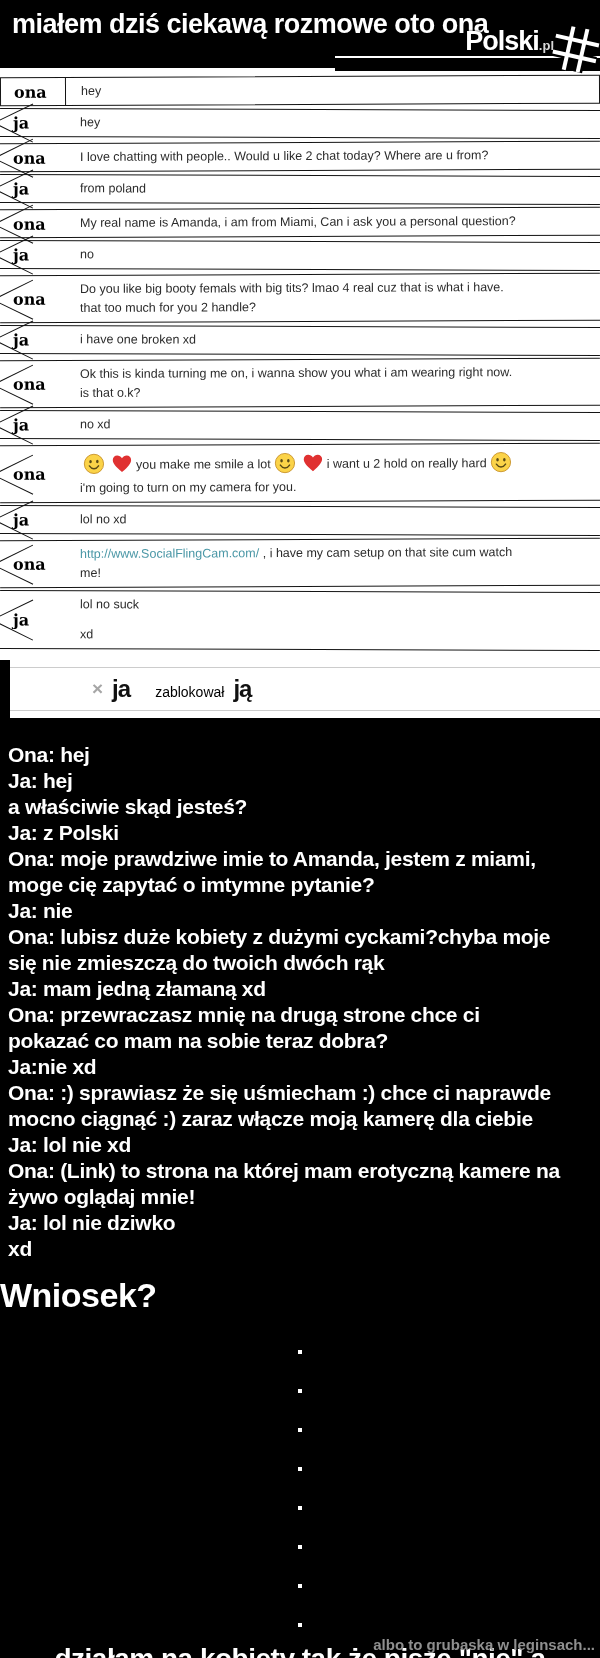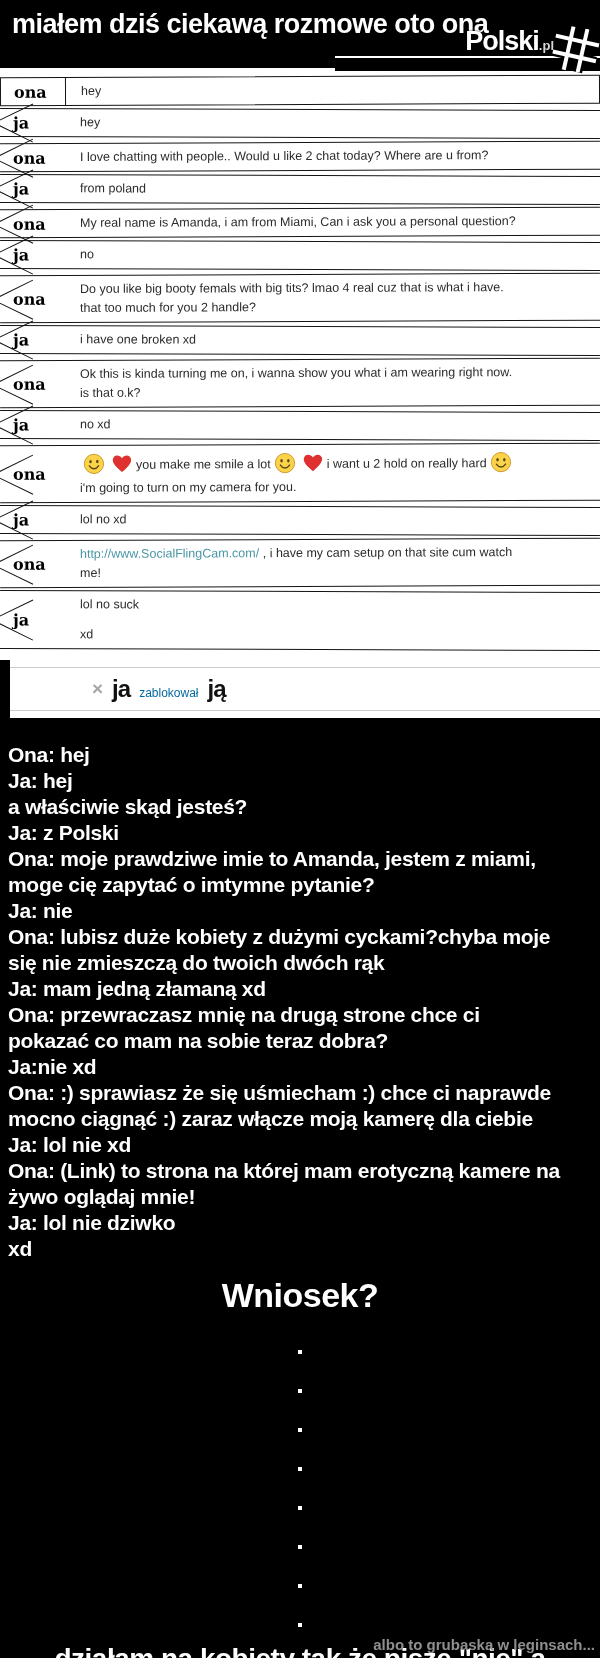--- a/index.html
+++ b/index.html
@@ -66,7 +66,7 @@
   }
   .x-icon { color:#a6a6a6; font-weight:bold; font-size:19px; align-self:center; }
   .blocked-content .big { font-weight:bold; font-size:24px; letter-spacing:-1px; }
-  .blocked-content .small { font-size:12px; color:#0369a1; }
+  .blocked-content .small { font-size:14px; color:#000000;margin-left:16px; }
 
   
   .translation { padding:24px 8px 0; }

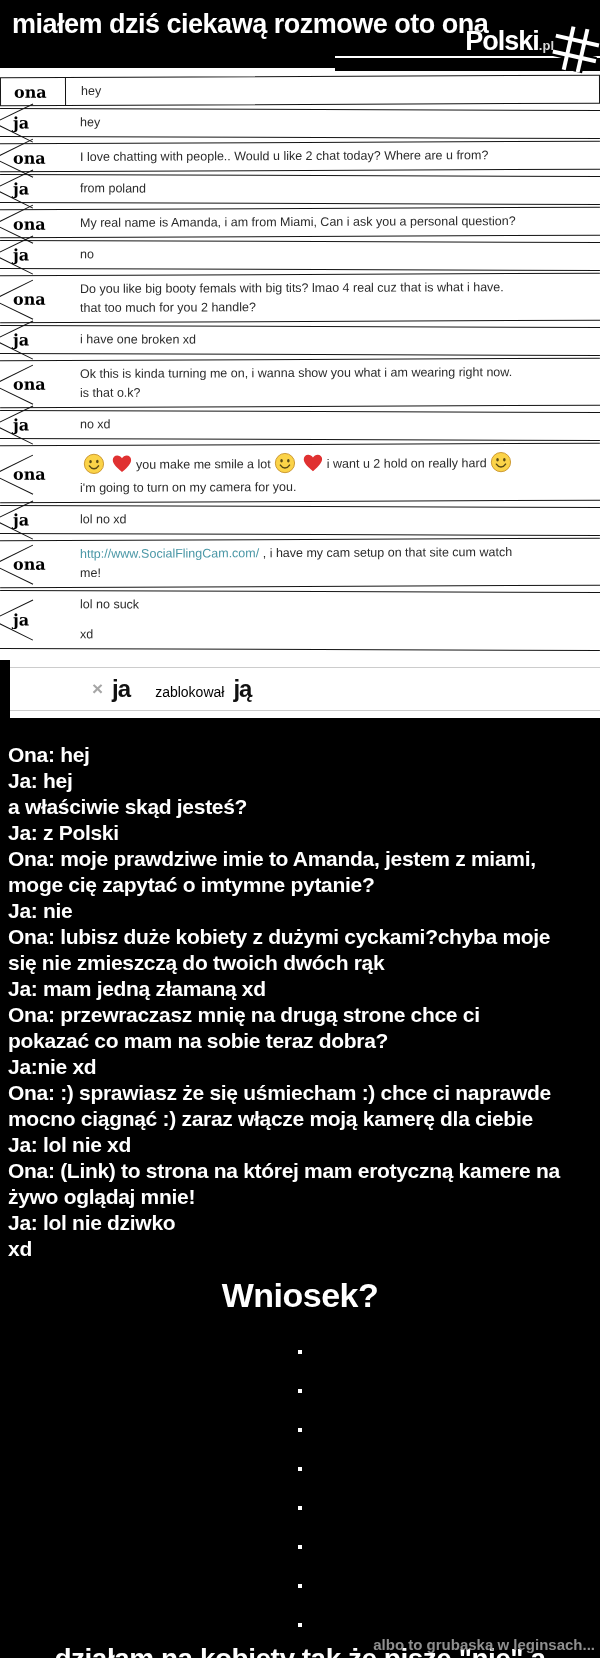--- a/index.html
+++ b/index.html
@@ -77,7 +77,7 @@
 
   
   .conclusion-heading {
-    margin-top:14px; text-align:center; color:#fff; font-weight:bold;
+    margin-top:14px; color:#fff; font-weight:bold;
     font-size:34px; letter-spacing:-0.5px;
   }
   .dots { display:flex; flex-direction:column; align-items:center; }

